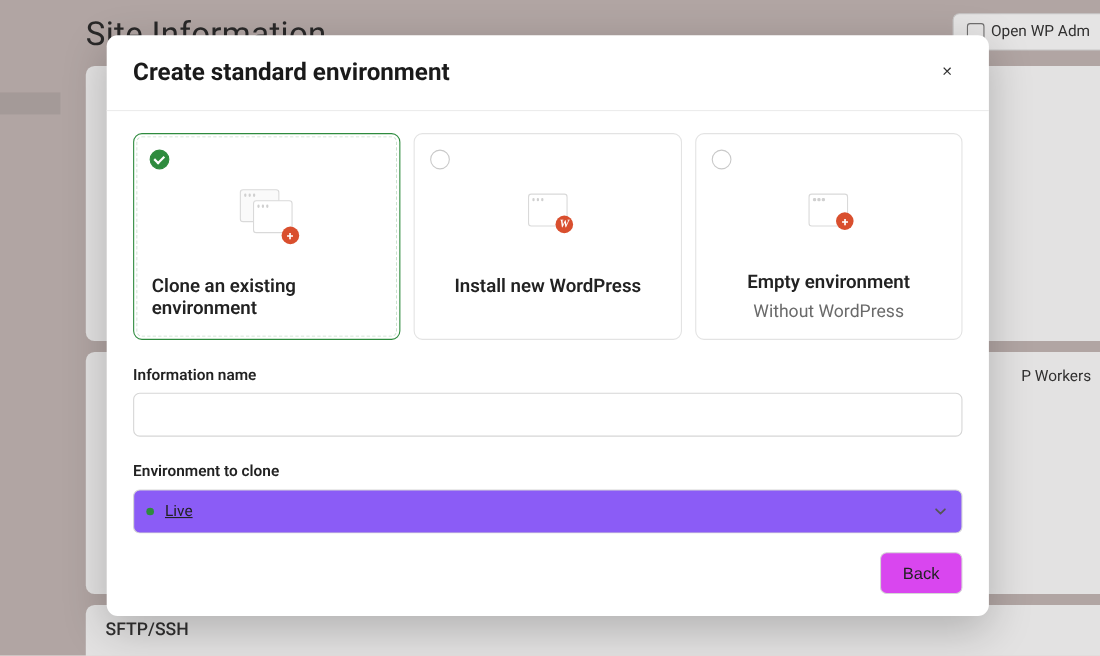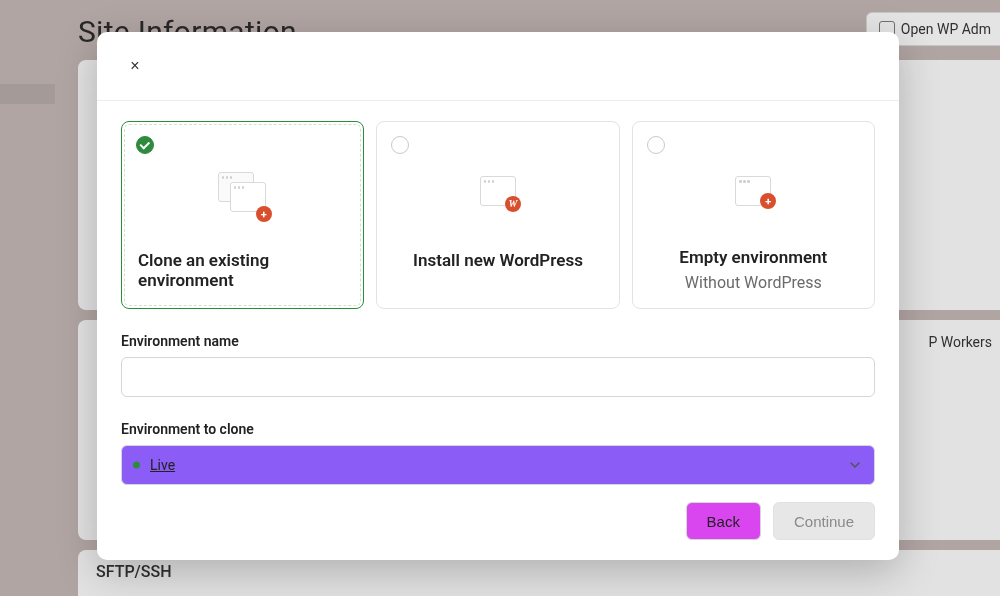--- a/index.html
+++ b/index.html
@@ -127,6 +127,7 @@
 
 <div class="modal">
   <div class="modal-header">
+    <div class="modal-title">Create standard environment</div>
     <button class="close-btn">
       <span>×</span>
     </button>

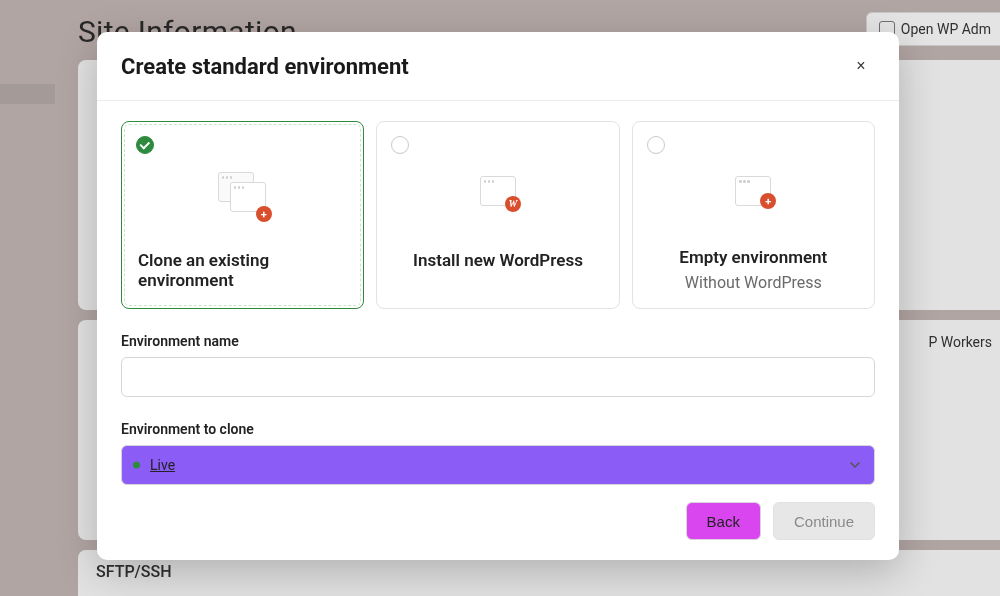--- a/index.html
+++ b/index.html
@@ -169,7 +169,7 @@
     </div>
 
     <div class="field-group">
-      <div class="field-label">Environment name</div>
+      <div class="field-label">Information name</div>
       <input type="text" class="text-input" placeholder="" style="">
     </div>
 

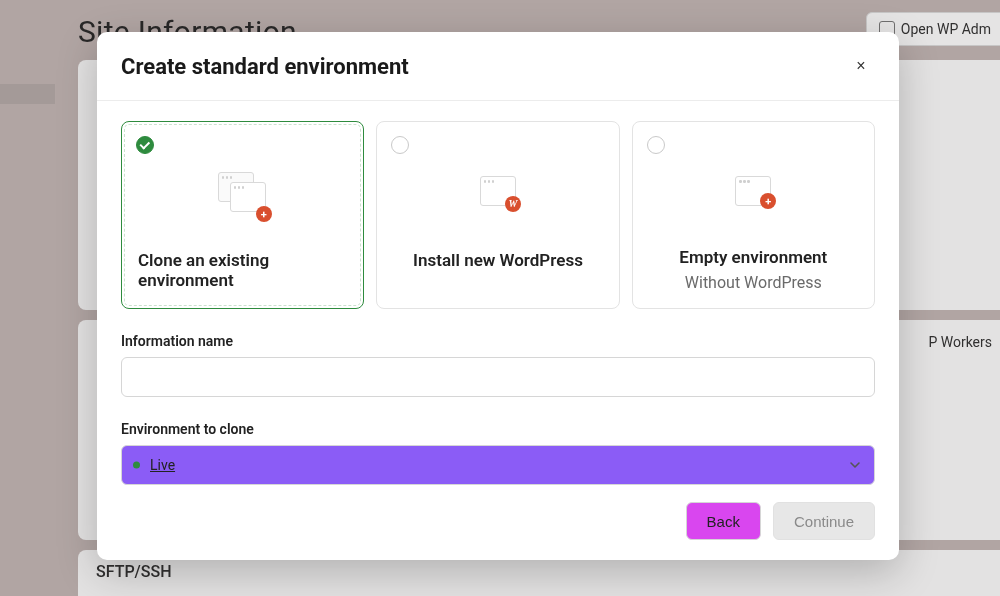--- a/index.html
+++ b/index.html
@@ -194,9 +194,6 @@
     <button class="btn btn-secondary">
       <span>Back</span>
     </button>
-    <button class="btn btn-primary">
-      <span>Continue</span>
-    </button>
   </div>
 </div>
 

